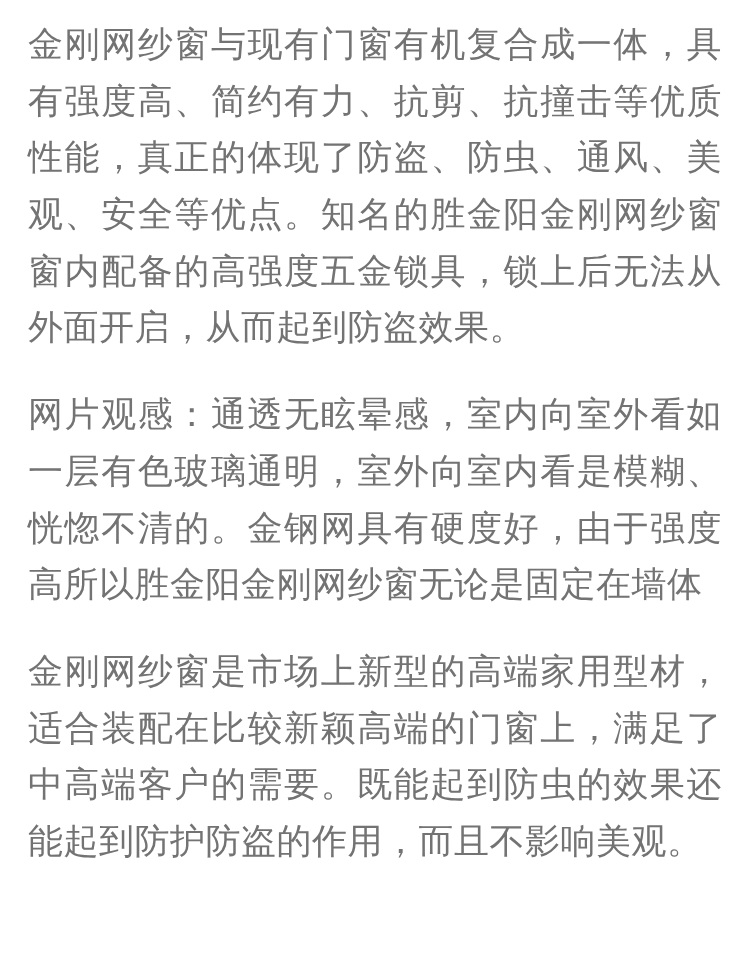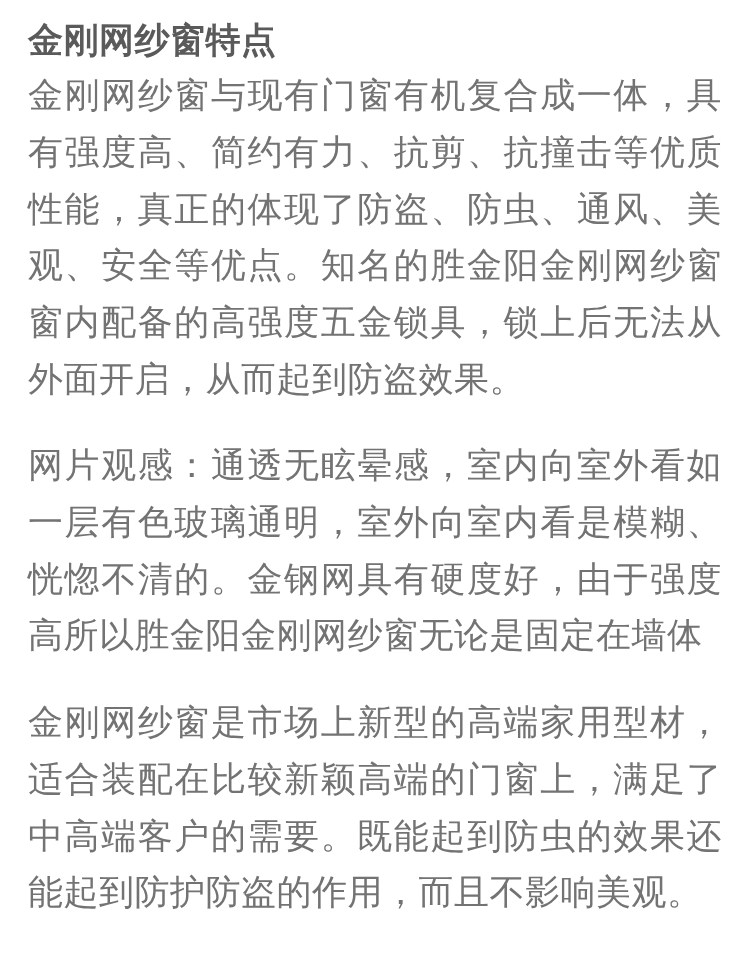--- a/index.html
+++ b/index.html
@@ -45,7 +45,6 @@
 <body>
 
 <div class="page">
-  <h1 class="article-title">金刚网纱窗特点</h1>
   <p class="para">金刚网纱窗与现有门窗有机复合成一体，具有强度高、简约有力、抗剪、抗撞击等优质性能，真正的体现了防盗、防虫、通风、美观、安全等优点。知名的胜金阳金刚网纱窗窗内配备的高强度五金锁具，锁上后无法从外面开启，从而起到防盗效果。</p>
   <p class="para">网片观感：通透无眩晕感，室内向室外看如一层有色玻璃通明，室外向室内看是模糊、恍惚不清的。金钢网具有硬度好，由于强度高所以胜金阳金刚网纱窗无论是固定在墙体</p>
   <p class="para">金刚网纱窗是市场上新型的高端家用型材，适合装配在比较新颖高端的门窗上，满足了中高端客户的需要。既能起到防虫的效果还能起到防护防盗的作用，而且不影响美观。</p>

